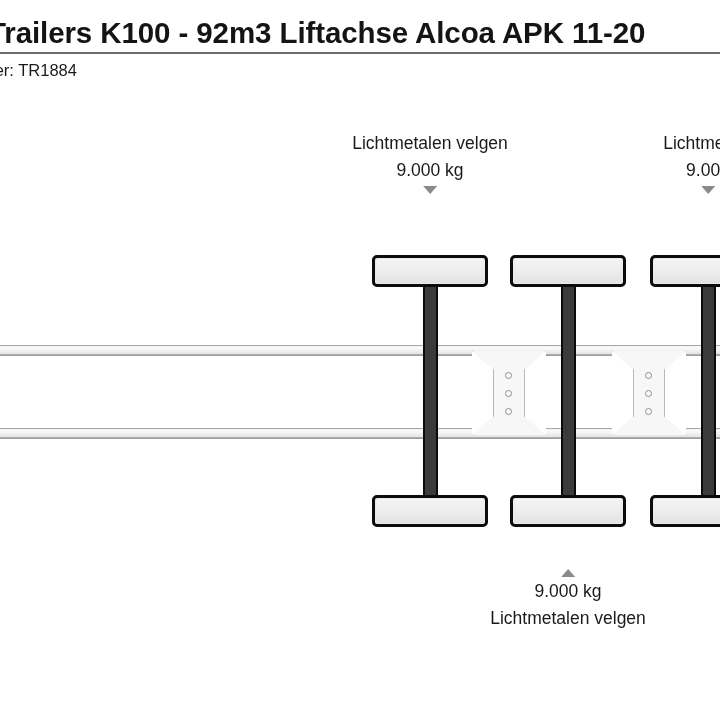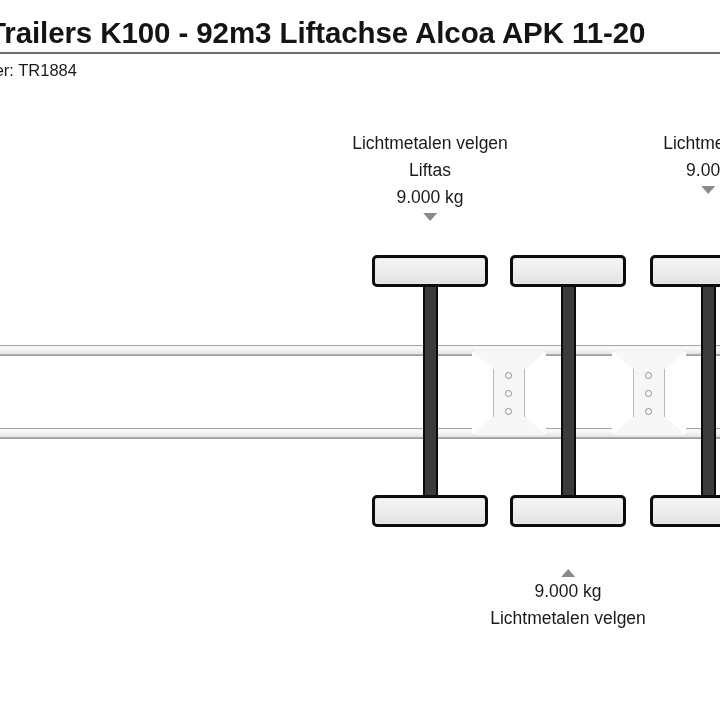--- a/index.html
+++ b/index.html
@@ -217,7 +217,6 @@
 
   <div class="callout" id="callout-axle-1">
     <span class="line">Lichtmetalen velgen</span>
-    <span class="line">Liftas</span>
     <span class="line">9.000 kg</span>
     <span class="tri down"></span>
   </div>

